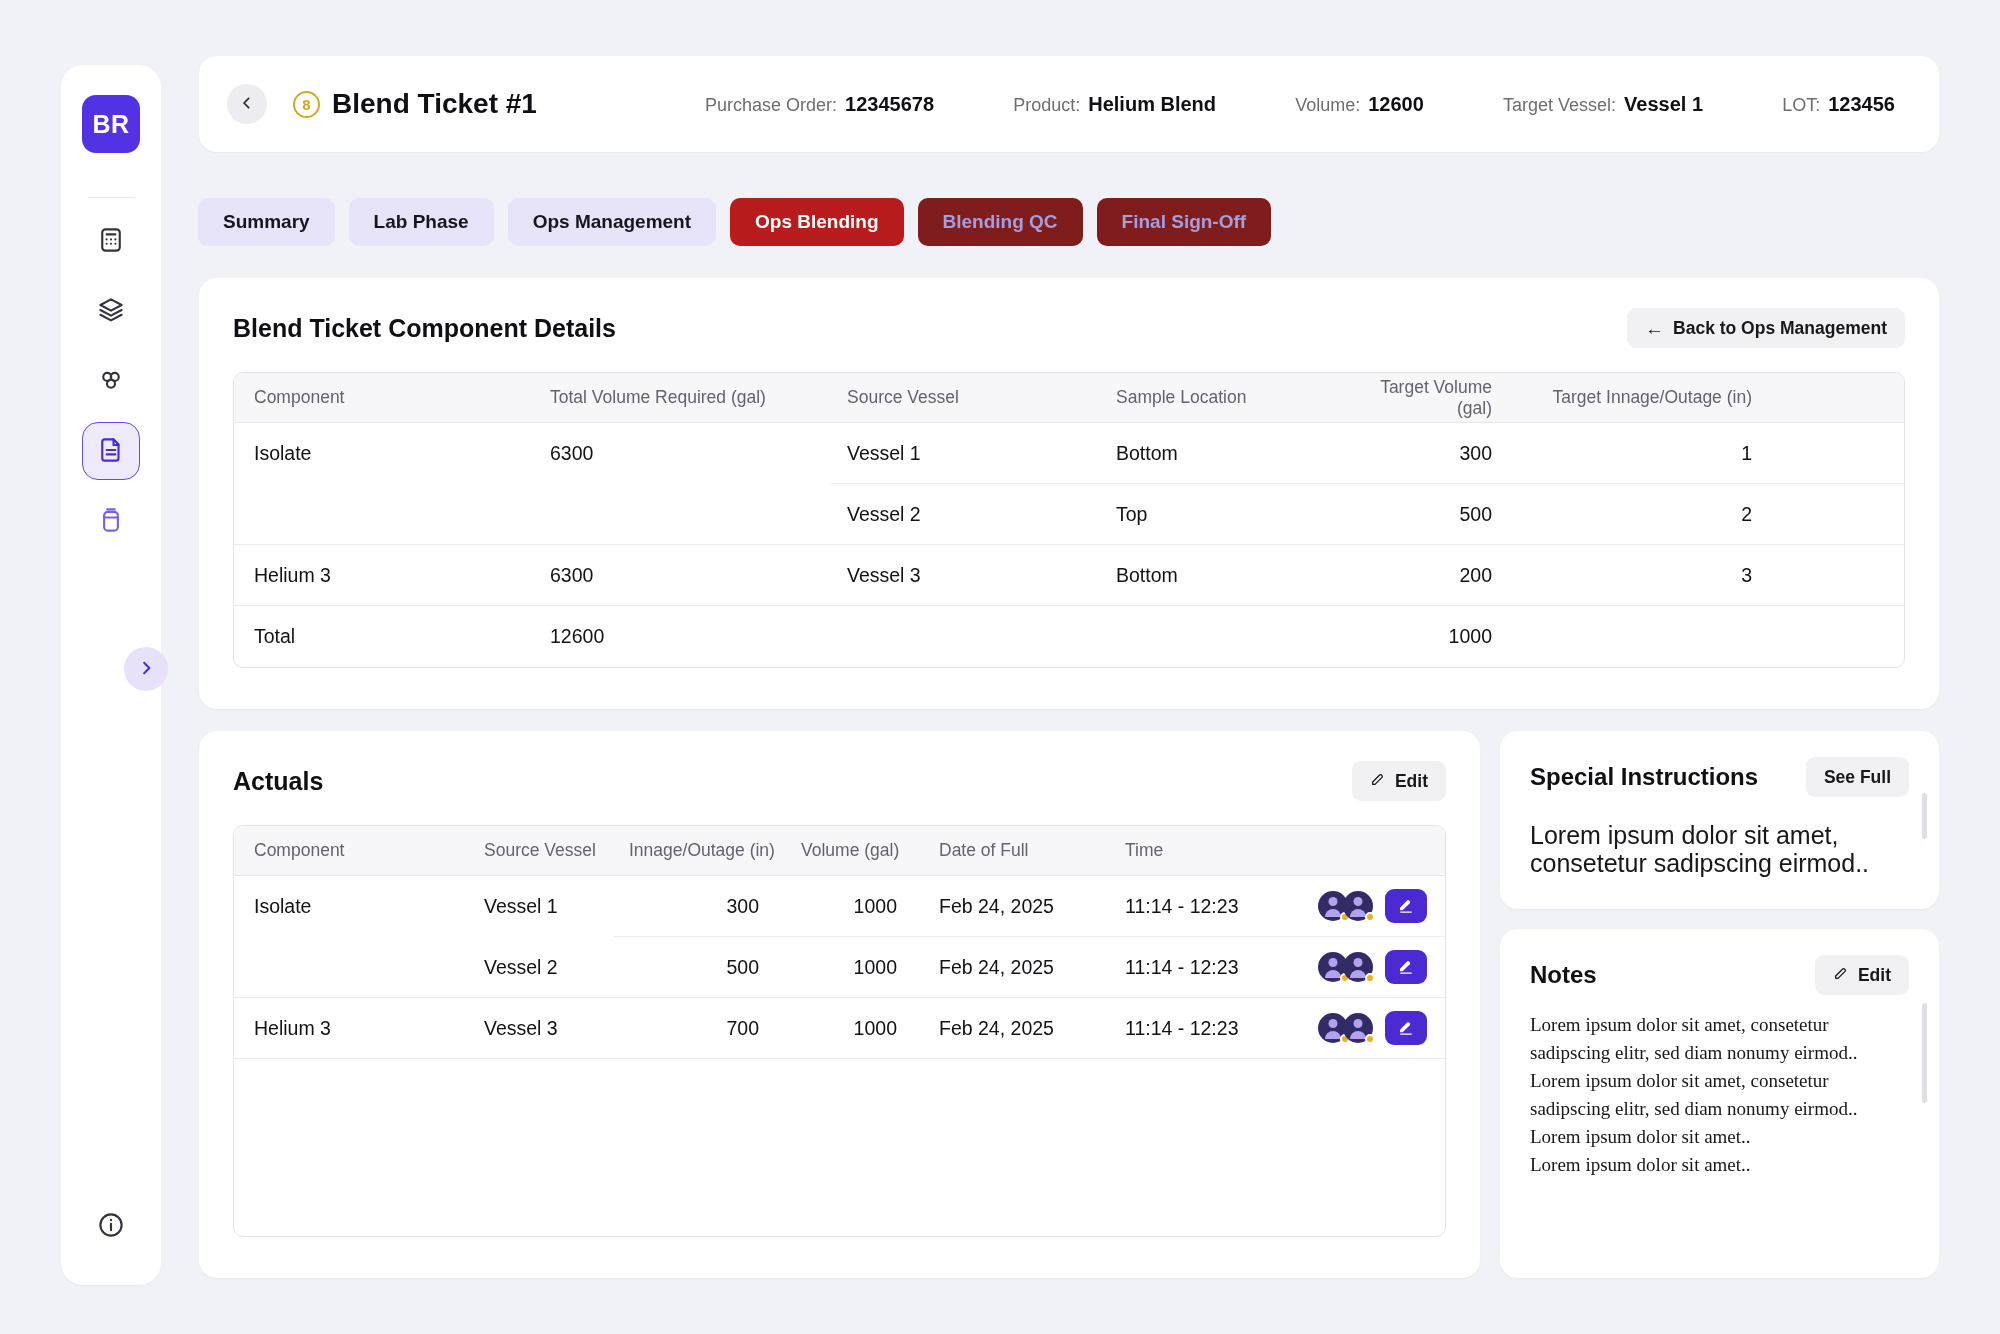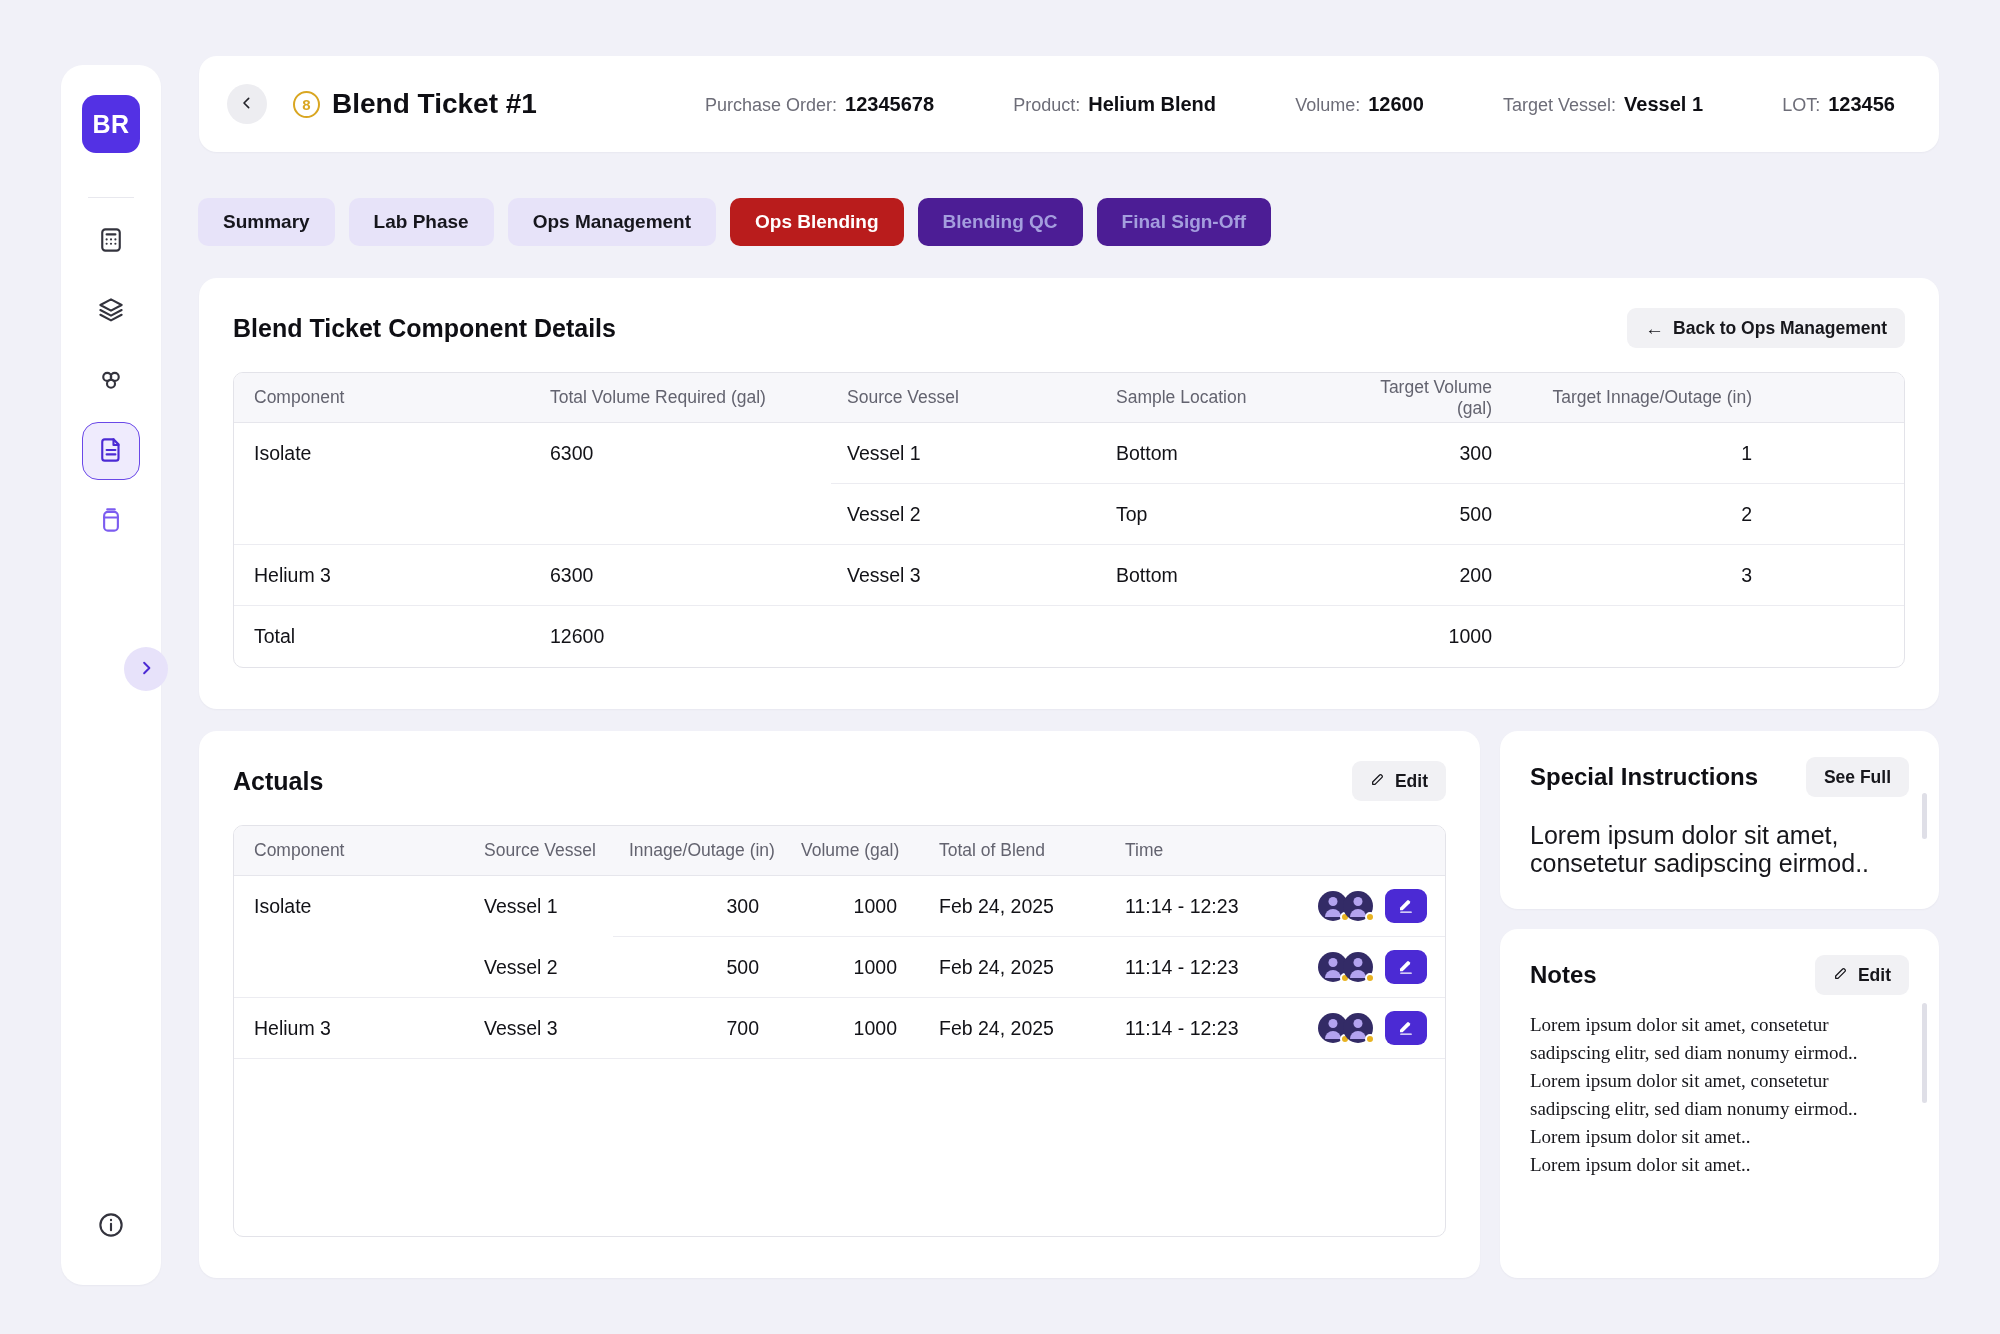--- a/index.html
+++ b/index.html
@@ -37,7 +37,7 @@
   .tab { height:48px; padding:0 25px; border-radius:10px; border:none; font-family:inherit; font-size:19px; font-weight:600; cursor:pointer; }
   .tab.default { background:#e7e3f9; color:#16161d; }
   .tab.active { background:#b91c1c; color:#ffffff; }
-  .tab.disabled { background:#4c1d95; color:#a49ede; cursor:default; }
+  .tab.disabled { background:#7f1d1d; color:#a49ede; cursor:default; }
 
   
   .details-card { left:199px; top:278px; width:1740px; height:431px; padding:30px 34px 34px 34px; }

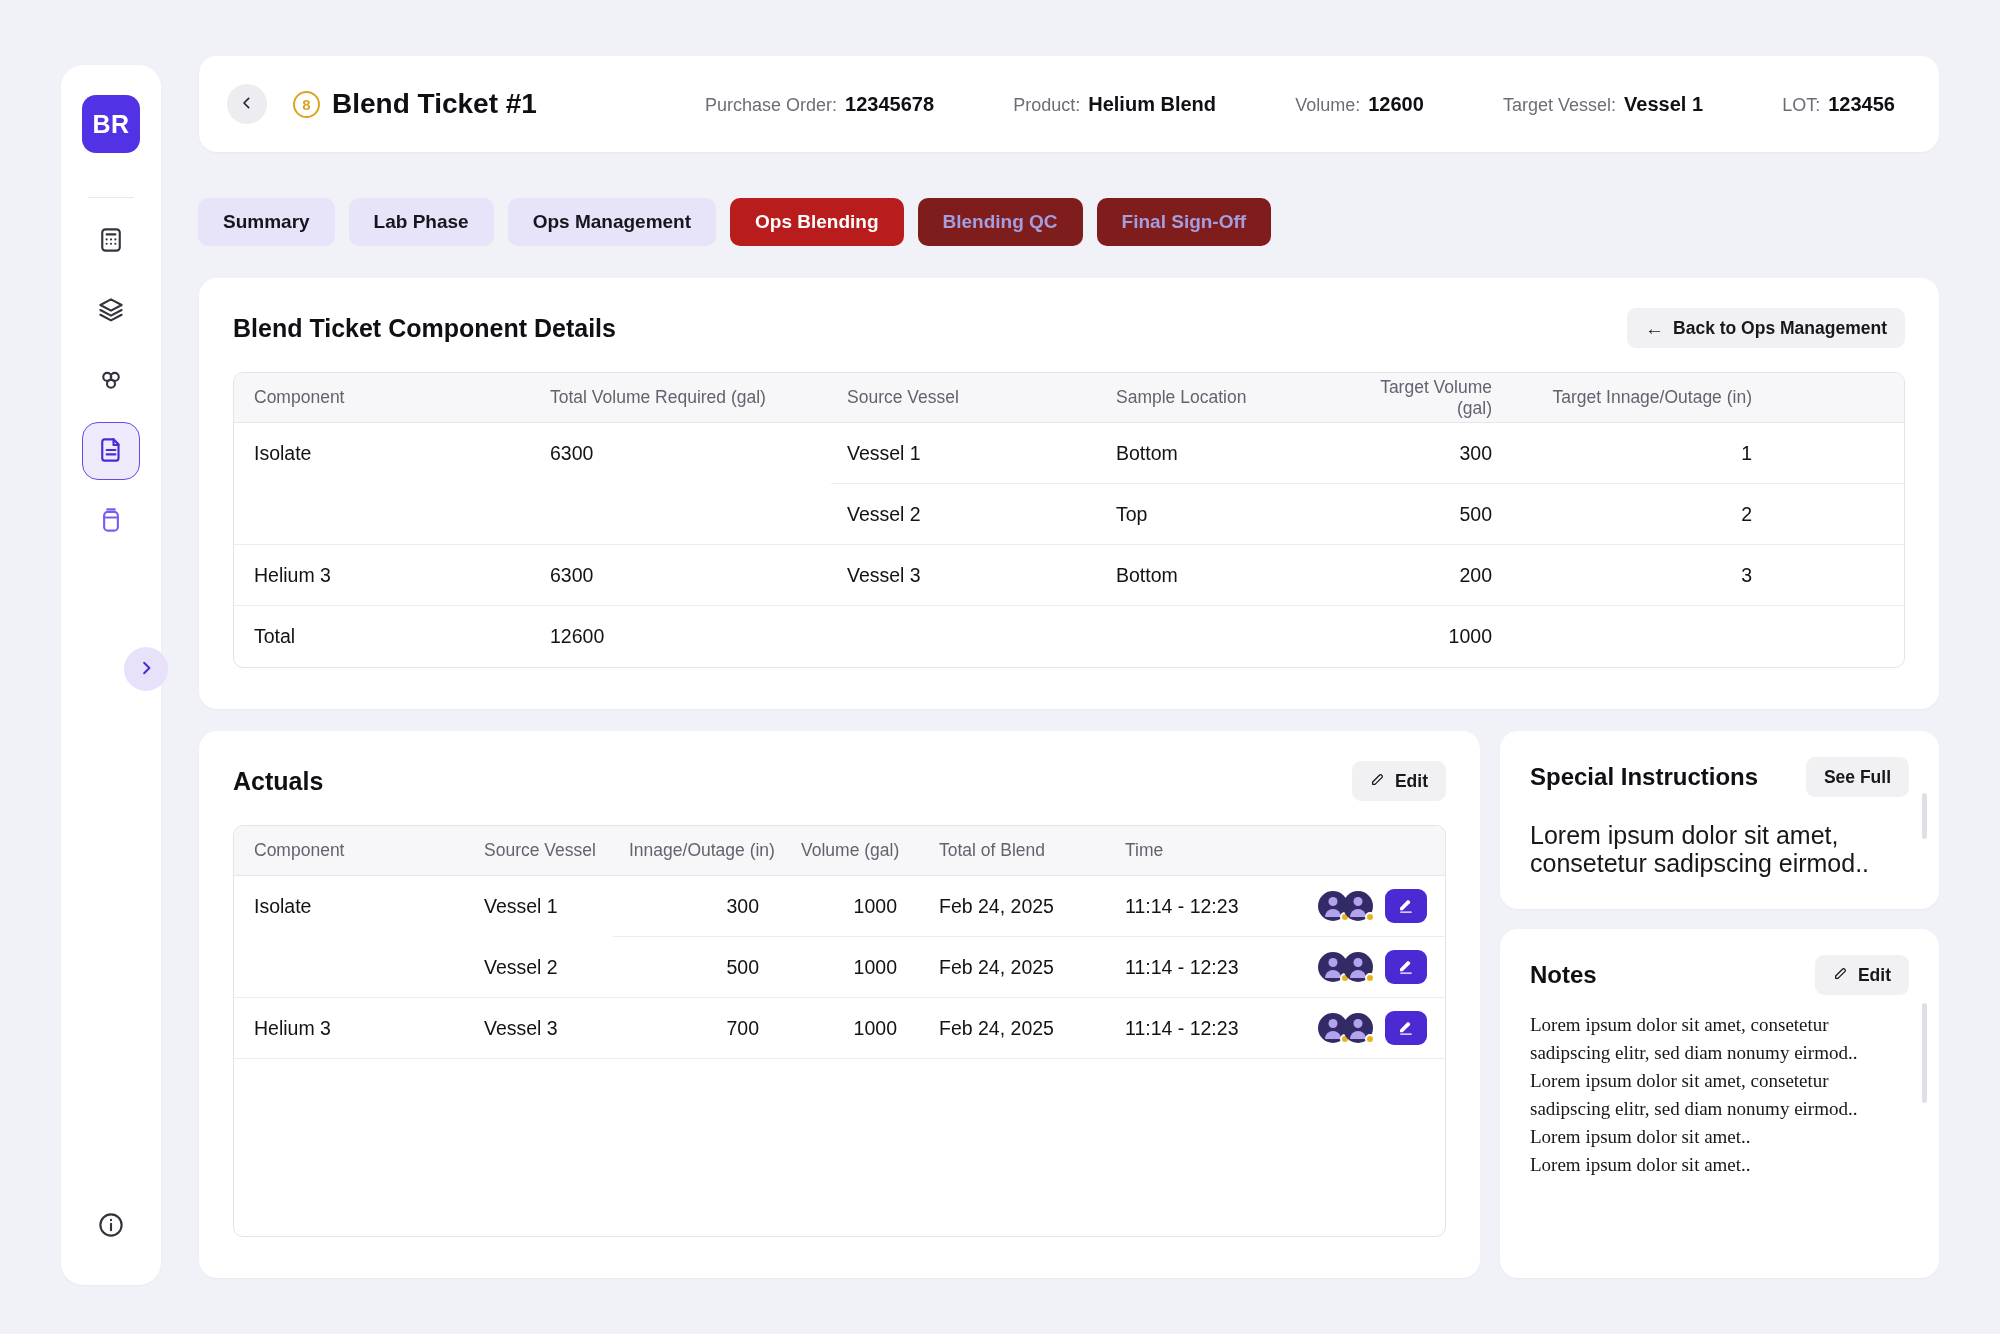--- a/index.html
+++ b/index.html
@@ -281,7 +281,7 @@
         <div class="th a1">Source  Vessel</div>
         <div class="th a2">Innage/Outage (in)</div>
         <div class="th a3">Volume (gal)</div>
-        <div class="th a4">Total of Blend</div>
+        <div class="th a4">Date of Full</div>
         <div class="th a5">Time</div>
         <div class="th"></div>
       </div>

